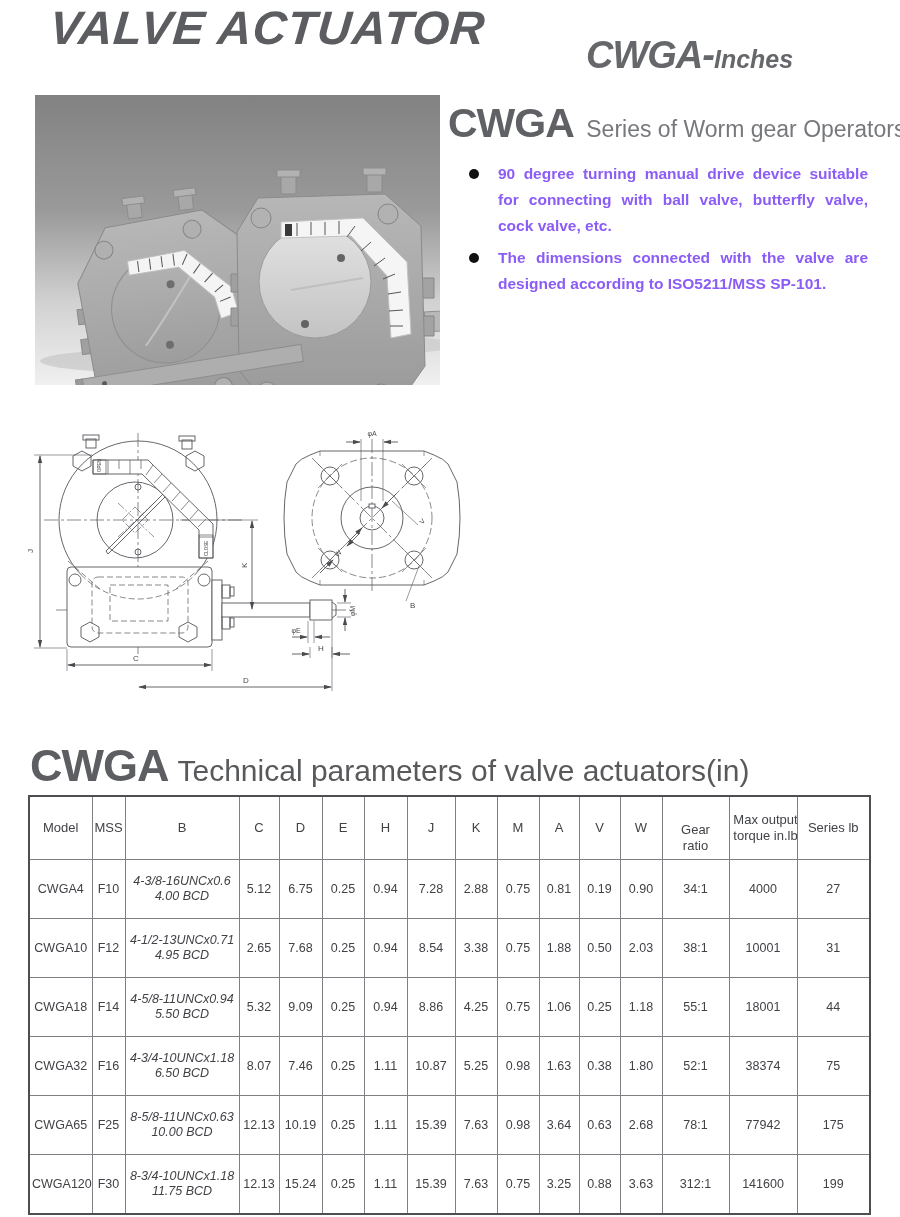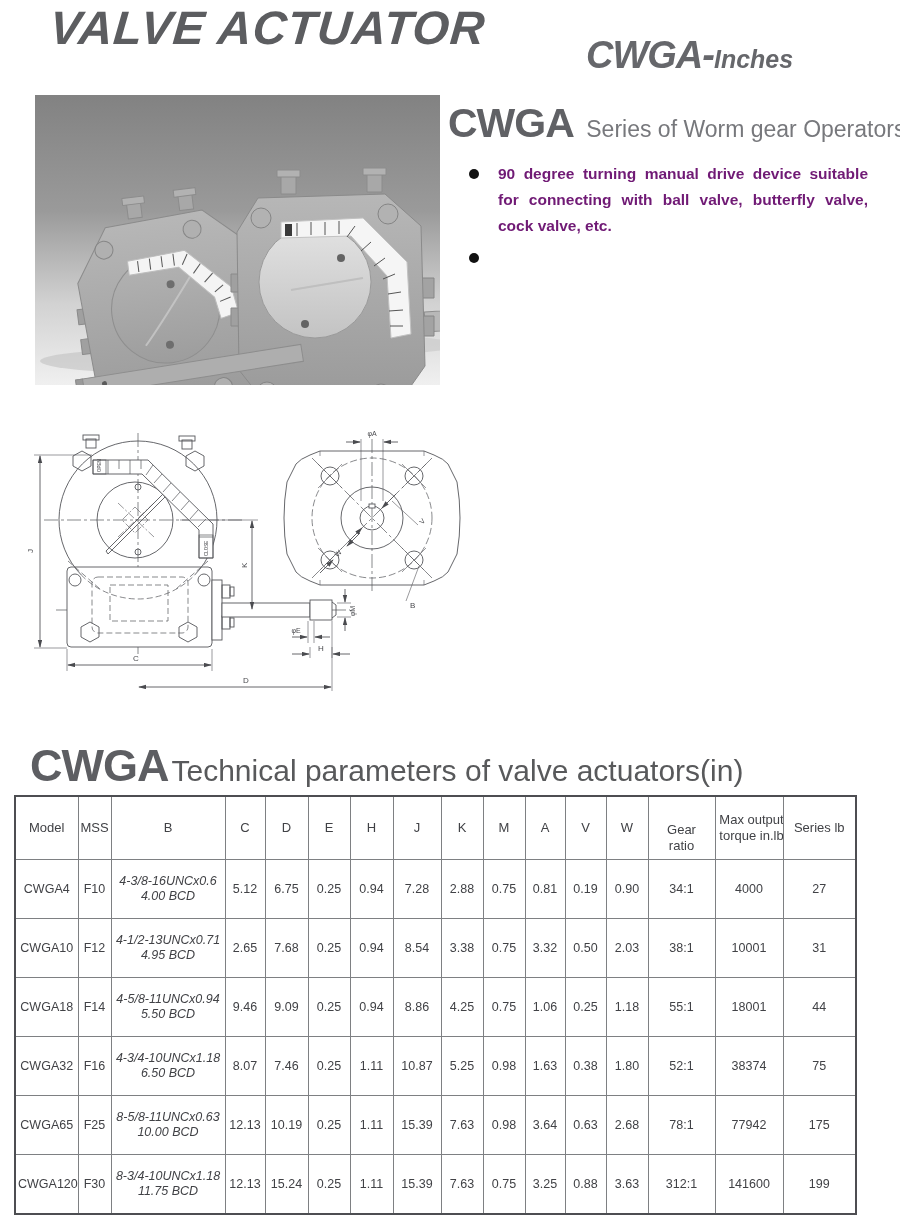--- a/index.html
+++ b/index.html
@@ -24,7 +24,7 @@
   .intro-sub{font-size:23px;color:#77787c;margin-left:8px;}
   .features{margin-top:14px;width:420px;}
   .feature-item{position:relative;padding-left:50px;text-align:justify;font-weight:bold;
-      font-size:15.5px;line-height:26px;color:#701a75;margin-bottom:6px;}
+      font-size:15.5px;line-height:26px;color:#8b5cf6;margin-bottom:6px;}
   .dot{position:absolute;left:21px;top:8px;width:10px;height:10px;background:#111;border-radius:50%;}
 
   

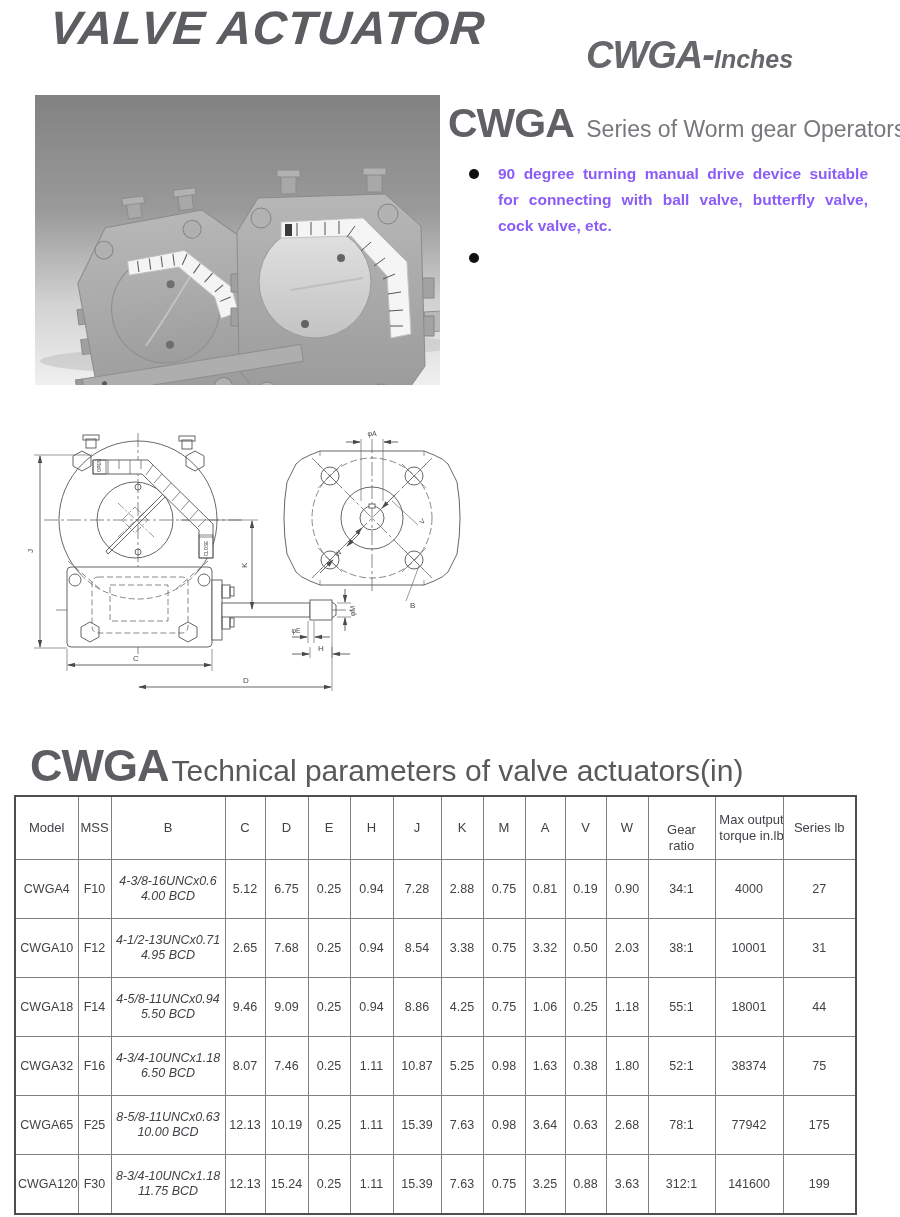--- a/index.html
+++ b/index.html
@@ -162,7 +162,7 @@
   </div>
   <div class="features">
       <div class="feature-item"><span class="dot"></span><span>90 degree turning manual drive device suitable for connecting with ball valve, butterfly valve, cock valve, etc.</span></div>
-      <div class="feature-item"><span class="dot"></span></div>
+      <div class="feature-item"><span class="dot"></span><span>The dimensions connected with the valve are designed according to ISO5211/MSS SP-101.</span></div>
     </div>
 </div>
 

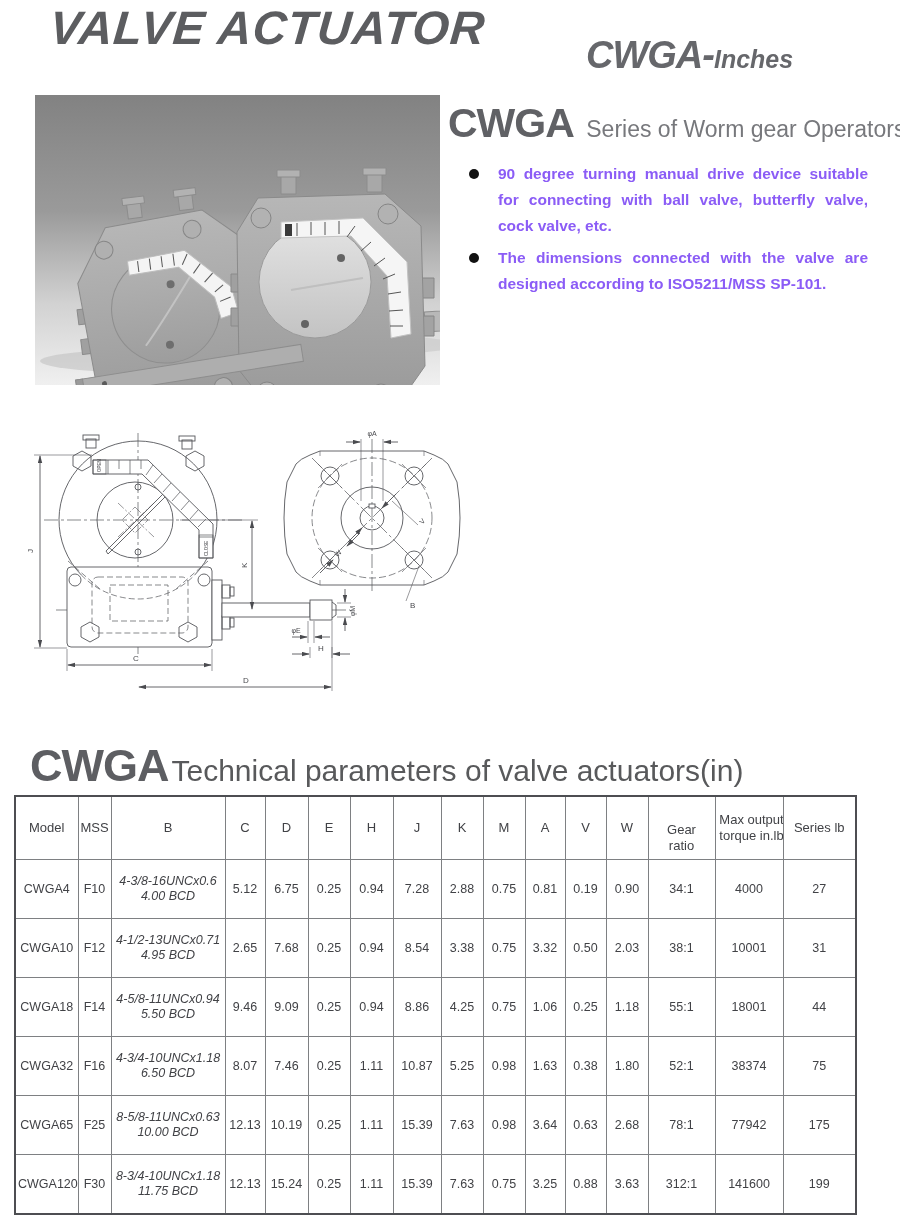--- a/index.html
+++ b/index.html
@@ -34,7 +34,7 @@
   
   .table-title{position:absolute;left:30px;top:740px;white-space:nowrap;}
   .tt-brand{font-size:45px;font-weight:bold;color:#5d5e62;letter-spacing:-1px;}
-  .tt-text{font-size:30px;color:#58595b;margin-left:3px;}
+  .tt-text{font-size:30px;color:#58595b;margin-left:9px;}
   table.params{position:absolute;left:14px;top:795px;width:840px;border-collapse:collapse;
       table-layout:fixed;border:2px solid #4d4e52;}
   .params th,.params td{border:1px solid #7e8083;text-align:center;vertical-align:middle;

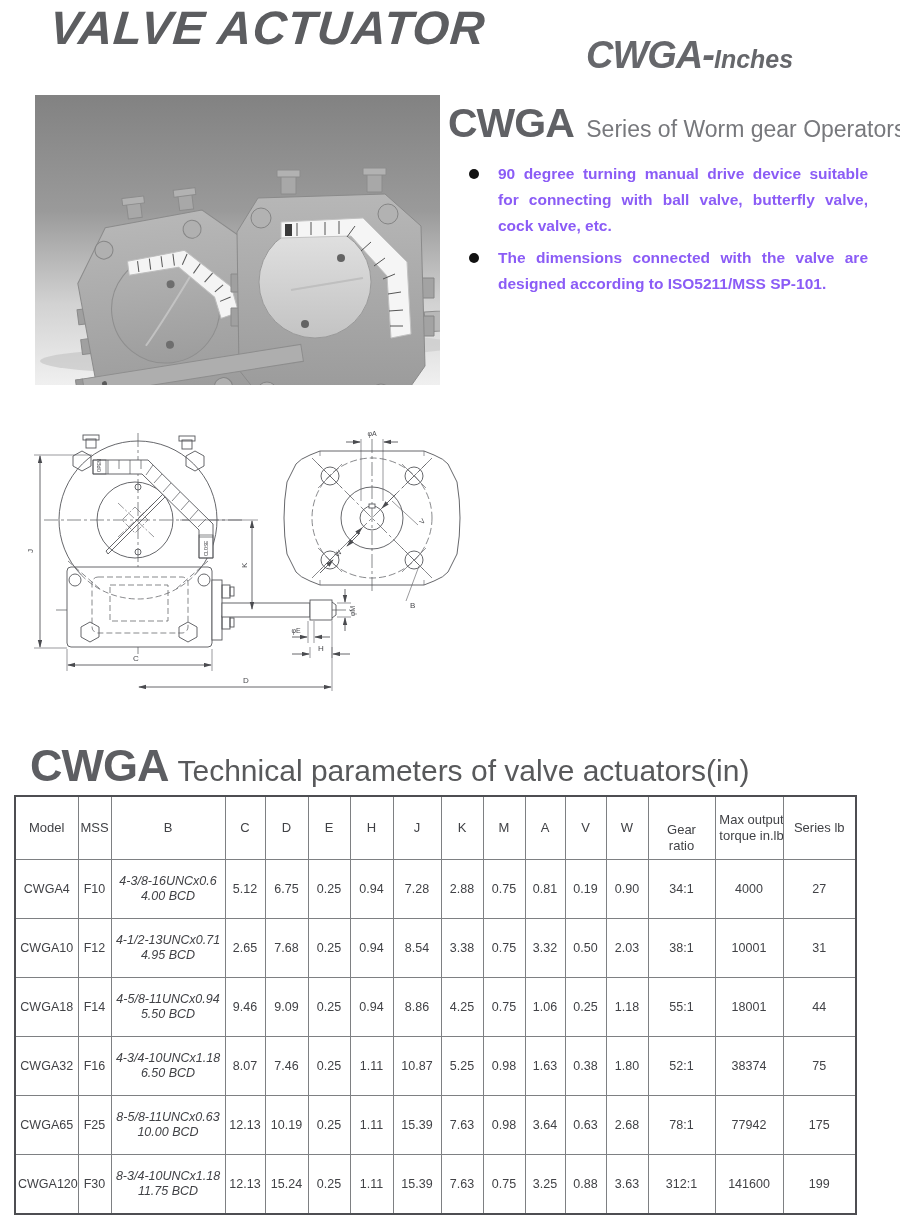--- a/index.html
+++ b/index.html
@@ -35,7 +35,7 @@
   .table-title{position:absolute;left:30px;top:740px;white-space:nowrap;}
   .tt-brand{font-size:45px;font-weight:bold;color:#5d5e62;letter-spacing:-1px;}
   .tt-text{font-size:30px;color:#58595b;margin-left:9px;}
-  table.params{position:absolute;left:14px;top:795px;width:840px;border-collapse:collapse;
+  table.params{position:absolute;left:28px;top:795px;width:840px;border-collapse:collapse;
       table-layout:fixed;border:2px solid #4d4e52;}
   .params th,.params td{border:1px solid #7e8083;text-align:center;vertical-align:middle;
       color:#414246;font-weight:normal;padding:0 2px;overflow:hidden;}

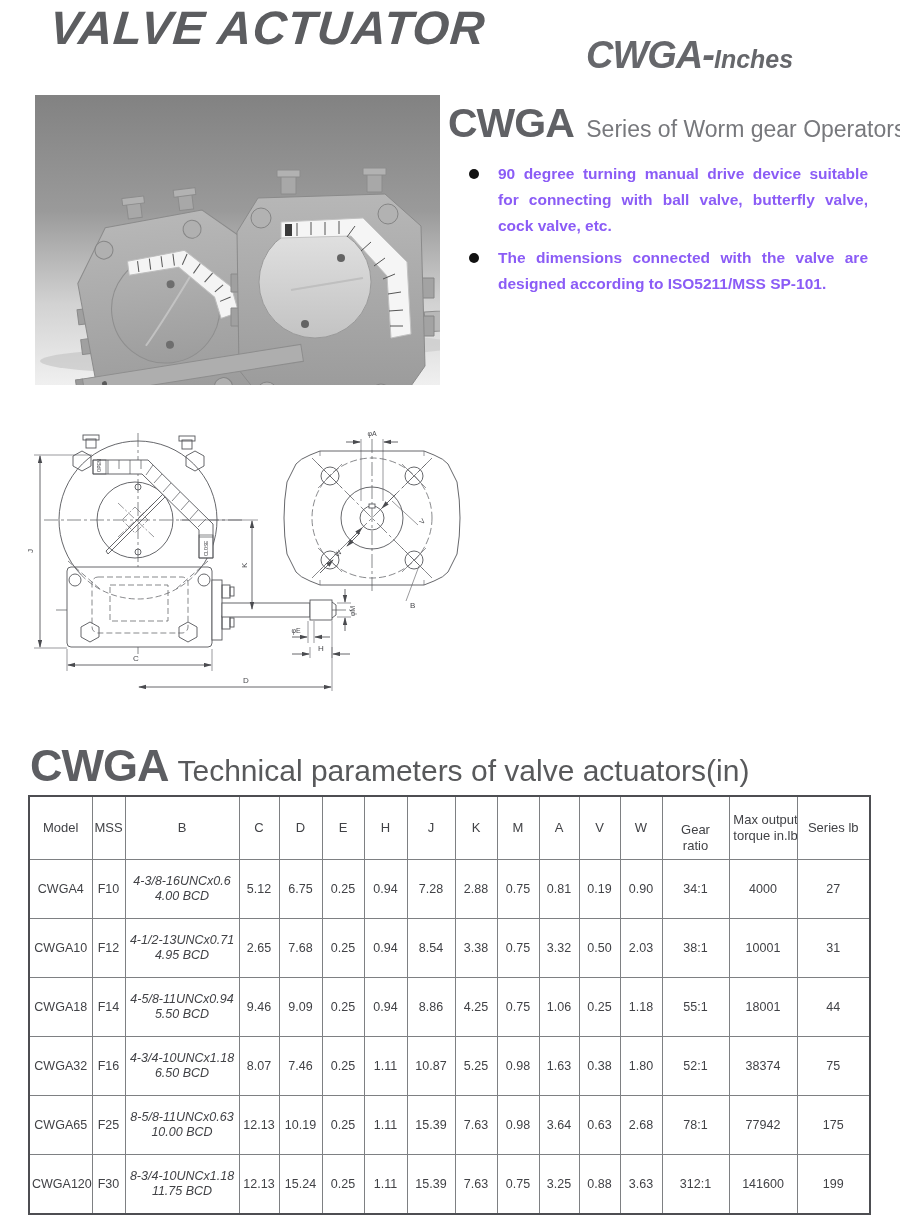--- a/index.html
+++ b/index.html
@@ -406,7 +406,7 @@
         <td>8.54</td>
         <td>3.38</td>
         <td>0.75</td>
-        <td>3.32</td>
+        <td>1.88</td>
         <td>0.50</td>
         <td>2.03</td>
         <td>38:1</td>

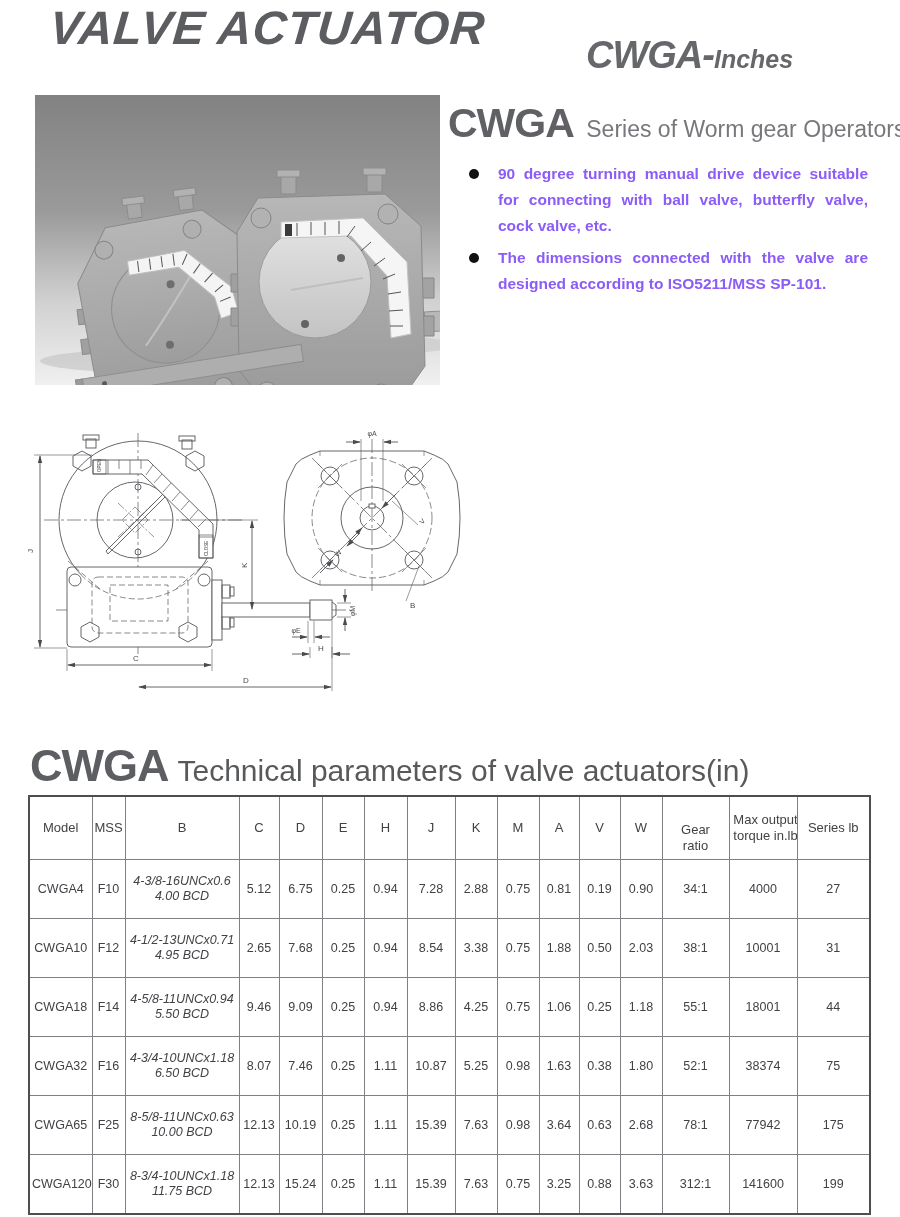--- a/index.html
+++ b/index.html
@@ -420,7 +420,7 @@
           <div>4-5/8-11UNCx0.94</div>
           <div>5.50 BCD</div>
         </td>
-        <td>9.46</td>
+        <td>5.32</td>
         <td>9.09</td>
         <td>0.25</td>
         <td>0.94</td>

